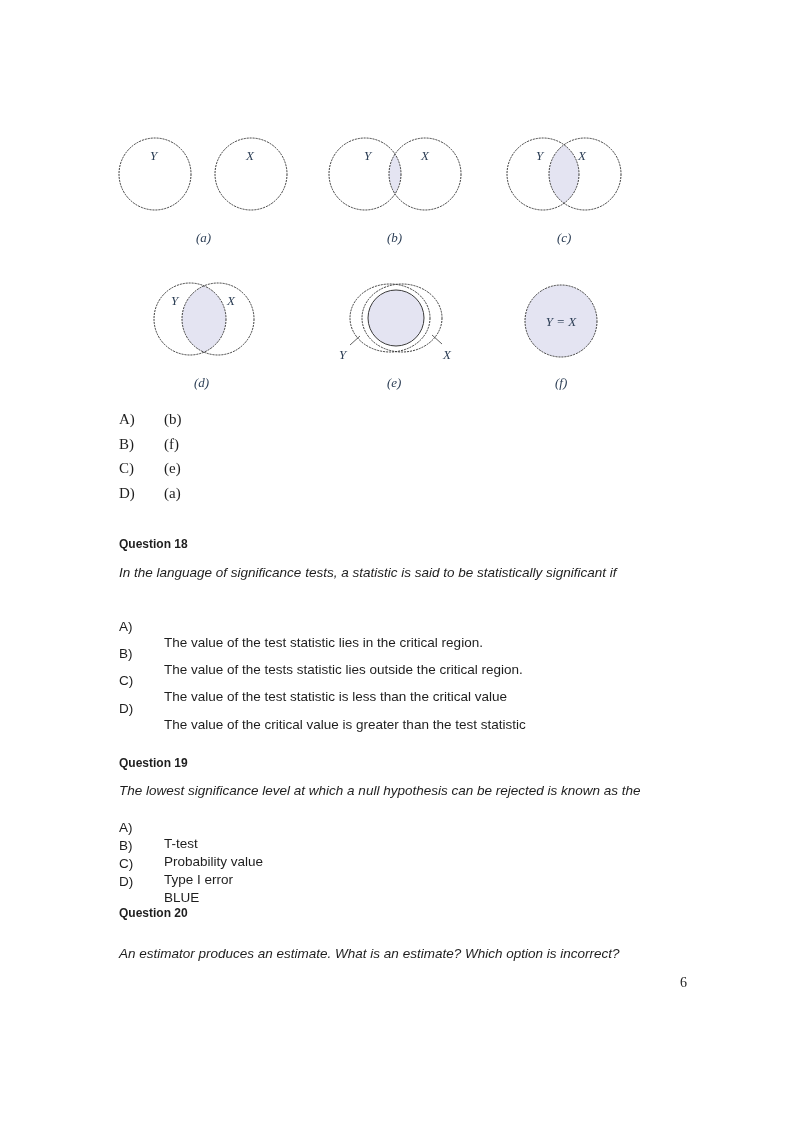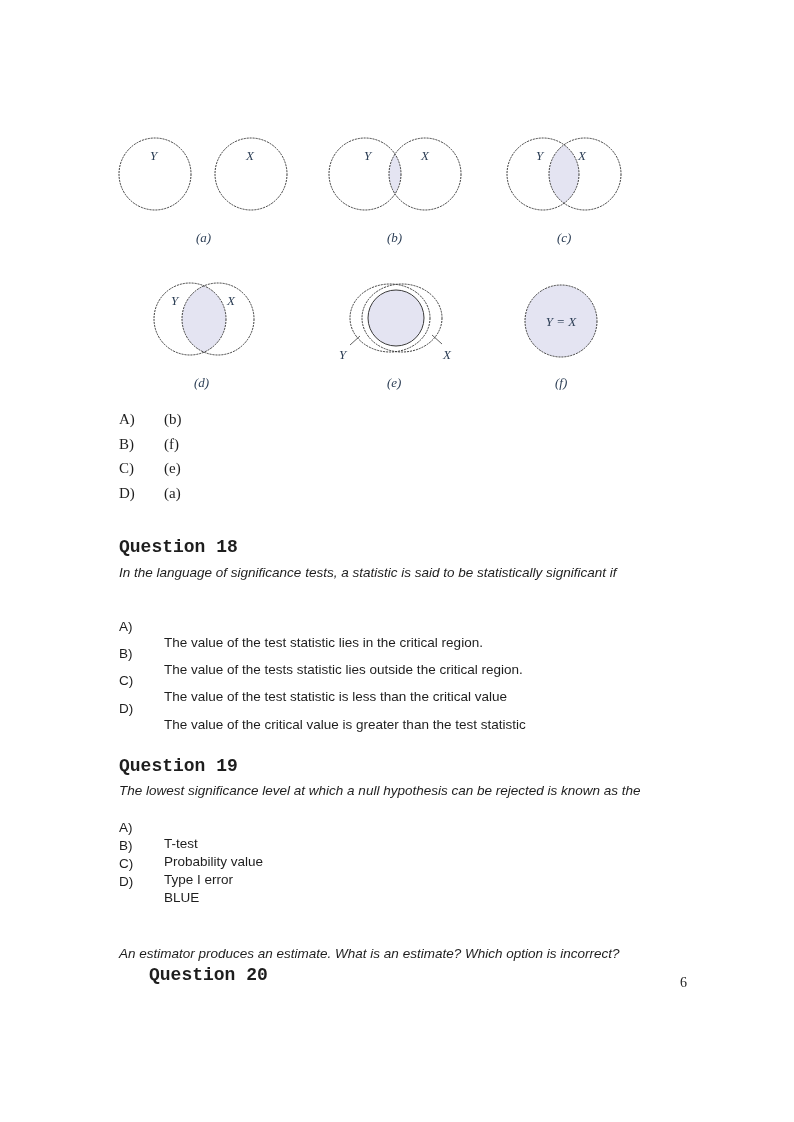--- a/index.html
+++ b/index.html
@@ -10,7 +10,7 @@
   .serif-opt { position: absolute; font-family: "Liberation Serif", serif; font-size: 15px; color: #1e1e1e; }
   .serif-opt .letter { position: absolute; left: 0; }
   .serif-opt .val { position: absolute; left: 45px; }
-  .q-title { position: absolute; left: 119px; font-weight: bold; font-size: 18px; font-family: Liberation Mono, monospace; }
+  .q-title { position: absolute; left: 119px; font-weight: bold; font-size: 12px; font-family: Liberation Sans, sans-serif; }
   .q-text { position: absolute; left: 119px; font-size: 13.5px; white-space: nowrap; font-style: italic; }
   .opt { position: absolute; left: 119px; font-size: 13.5px; white-space: nowrap; }
   .opt .letter { position: absolute; left: 0; }

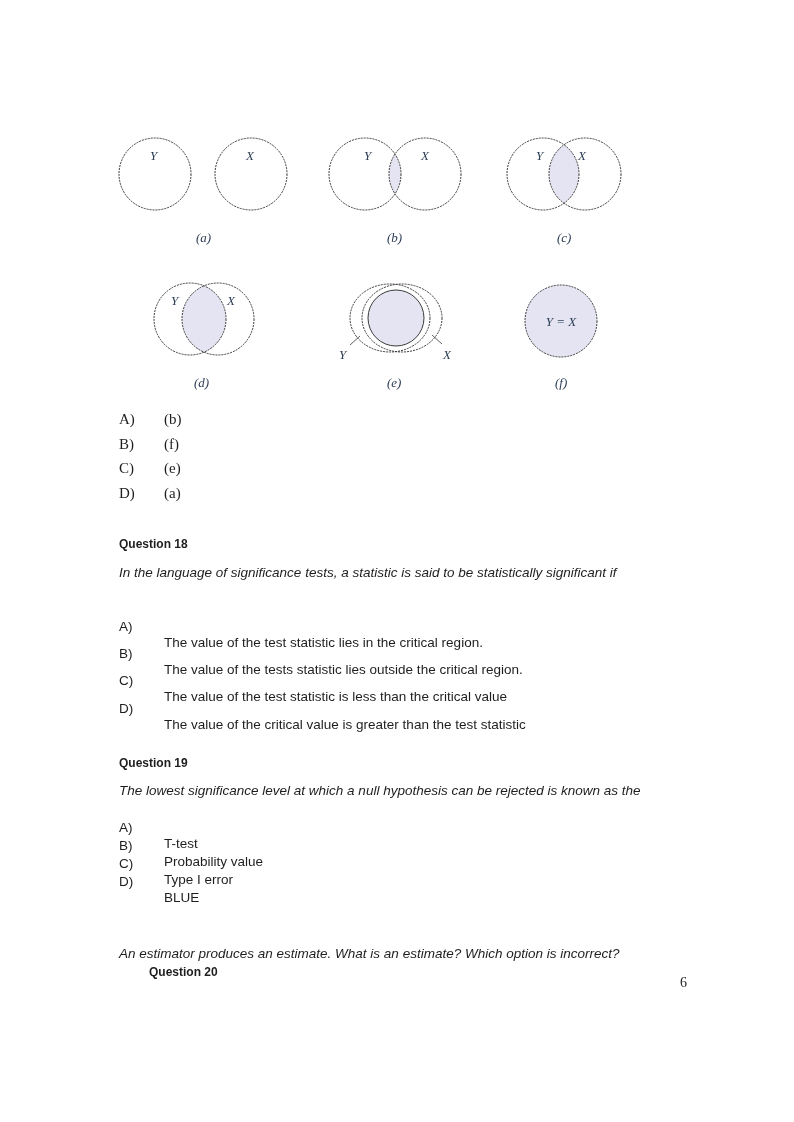--- a/index.html
+++ b/index.html
@@ -152,7 +152,7 @@
 </div>
 
 <div>
-  <div class="q-title" style="top:965px;margin-left:30px;">Question 20</div>
+  <div class="q-title" style="top:906px;">Question 20</div>
   <div class="q-text" style="top:946px;">An estimator produces an estimate. What is an estimate? Which option is incorrect?</div>
 </div>
 

